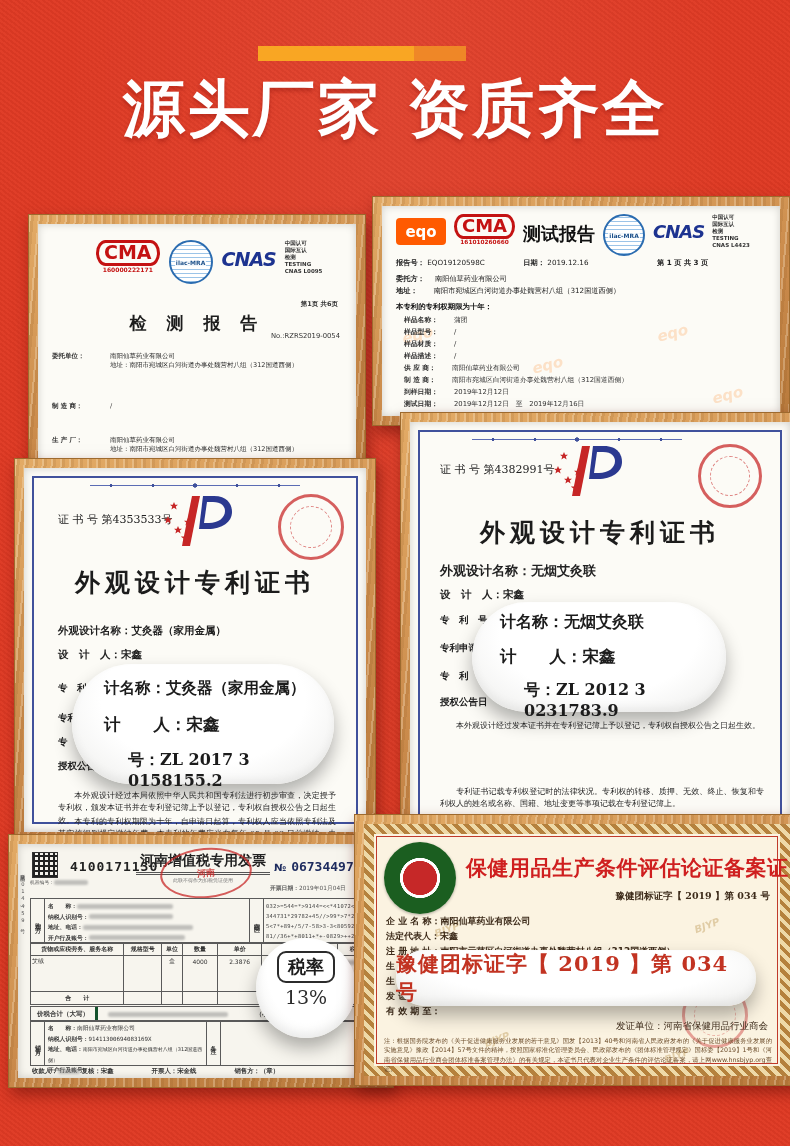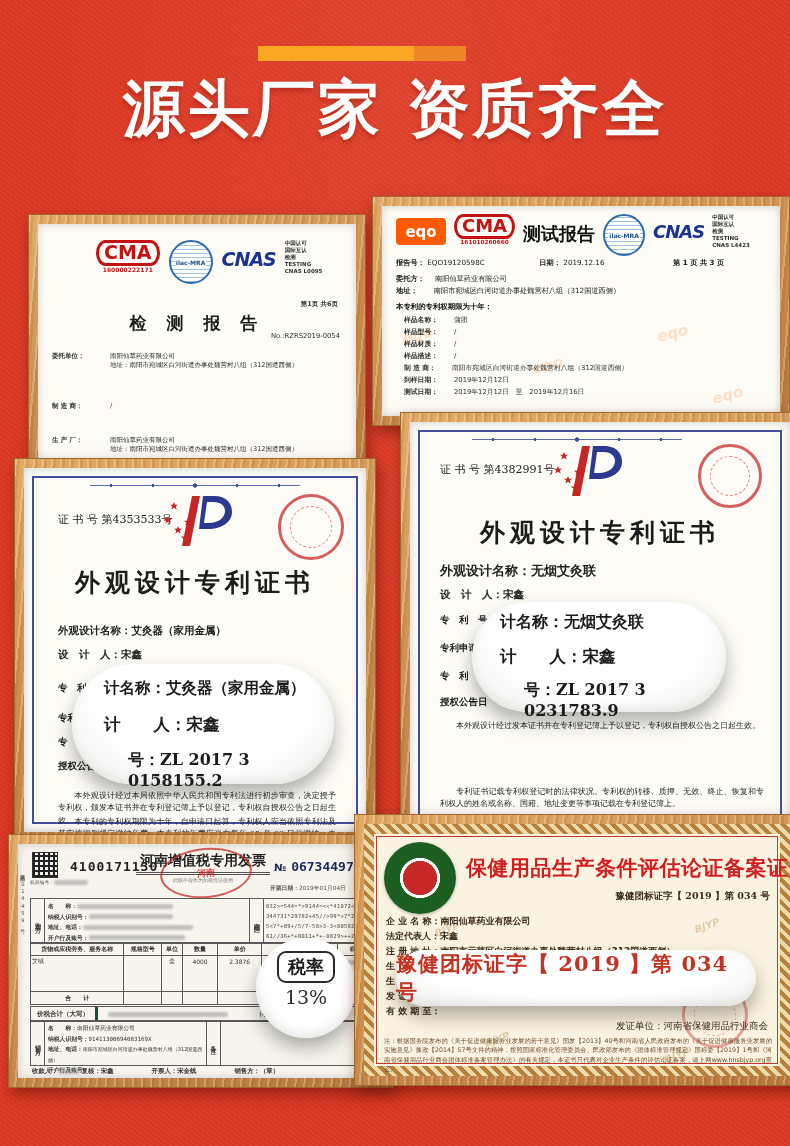--- a/index.html
+++ b/index.html
@@ -169,7 +169,7 @@
       <div class="abs" style="left:14px;top:52px;width:385px;font-size:7.2px;color:#222;font-weight:700">
         <span>报告号：</span>
         <span style="font-weight:400">EQO19120598C</span>
-        <span style="margin-left:52px">日期：</span>
+        <span style="margin-left:36px">日期：</span>
         <span style="font-weight:400">2019.12.16</span>
         <span style="margin-left:66px">第 1 页 共 3 页</span>
       </div>

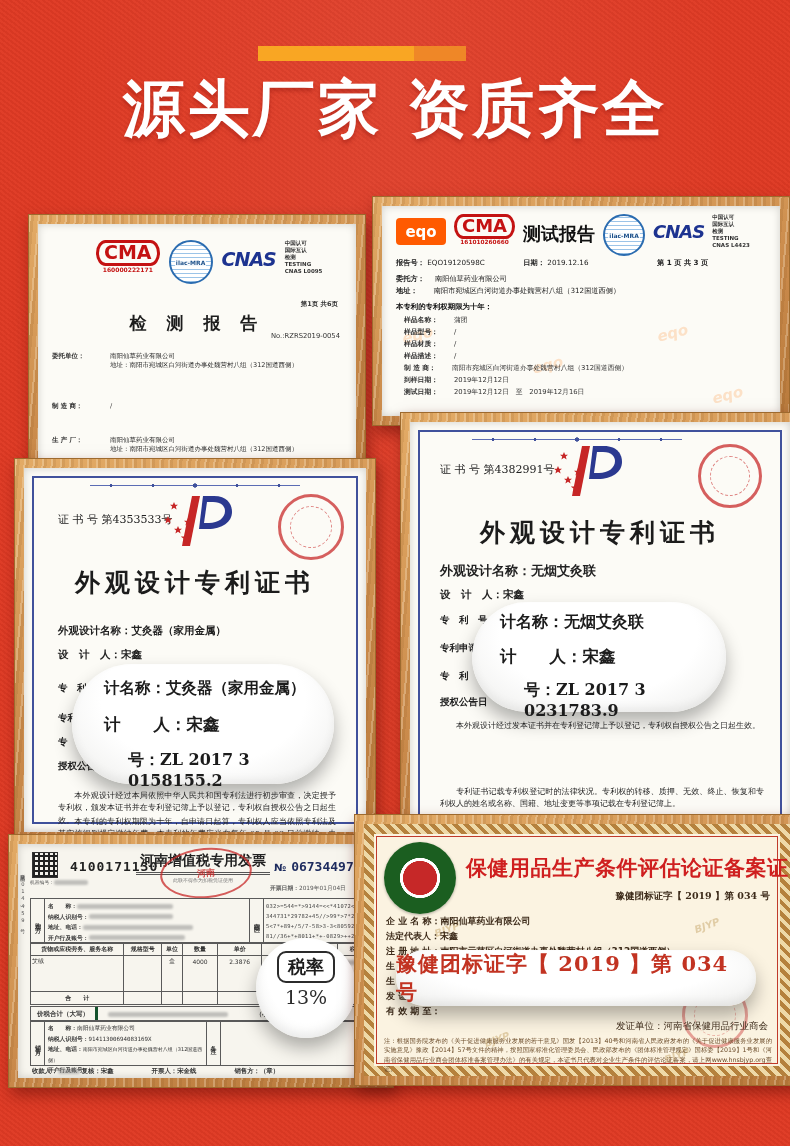--- a/index.html
+++ b/index.html
@@ -188,6 +188,7 @@
         <div><b>样品型号：</b><span style="margin-left:16px">/</span></div>
         <div><b>样品材质：</b><span style="margin-left:16px">/</span></div>
         <div><b>样品描述：</b><span style="margin-left:16px">/</span></div>
+        <div><b>供 应 商：</b><span style="margin-left:16px">南阳仙草药业有限公司</span></div>
         <div><b>制 造 商：</b><span style="margin-left:16px">南阳市宛城区白河街道办事处魏营村八组（312国道西侧）</span></div>
         <div><b>到样日期：</b><span style="margin-left:16px">2019年12月12日</span></div>
         <div><b>测试日期：</b><span style="margin-left:16px">2019年12月12日　至　2019年12月16日</span></div>

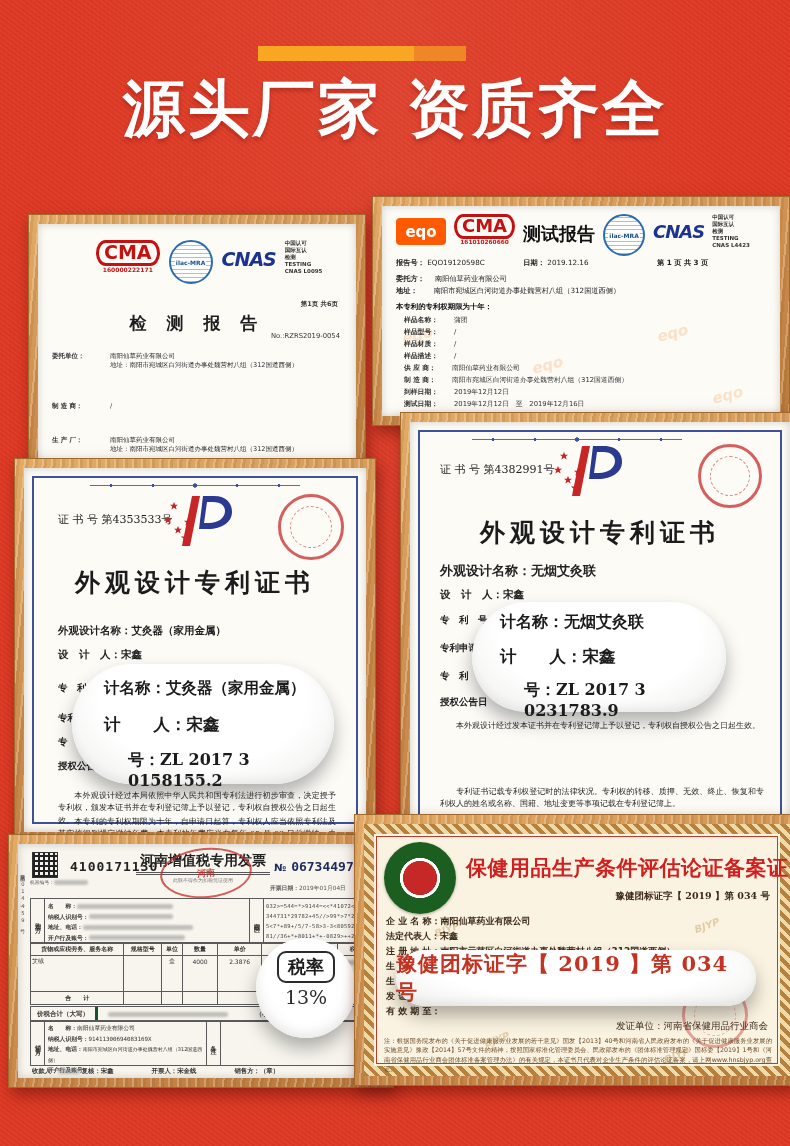--- a/index.html
+++ b/index.html
@@ -267,7 +267,7 @@
       <div class="bubble" style="left:62px;top:180px;width:254px;height:110px;border-radius:55px;z-index:2">
         <div class="abs serif" style="left:28px;top:10px;font-size:16px;font-weight:700;color:#1c1c1c">计名称：无烟艾灸联</div>
         <div class="abs serif" style="left:28px;top:44px;font-size:16.5px;font-weight:700;color:#1c1c1c">计　　人：宋鑫</div>
-        <div class="abs serif" style="left:52px;top:78px;font-size:16px;font-weight:700;color:#1c1c1c">号：ZL 2017 3 0231783.9</div>
+        <div class="abs serif" style="left:52px;top:78px;font-size:16px;font-weight:700;color:#1c1c1c">号：ZL 2012 3 0231783.9</div>
       </div>
 
       <div class="abs serif pat-para" style="left:30px;top:298px;width:324px">　　本外观设计经过发本证书并在专利登记簿上予以登记，专利权自授权公告之日起生效。</div>

